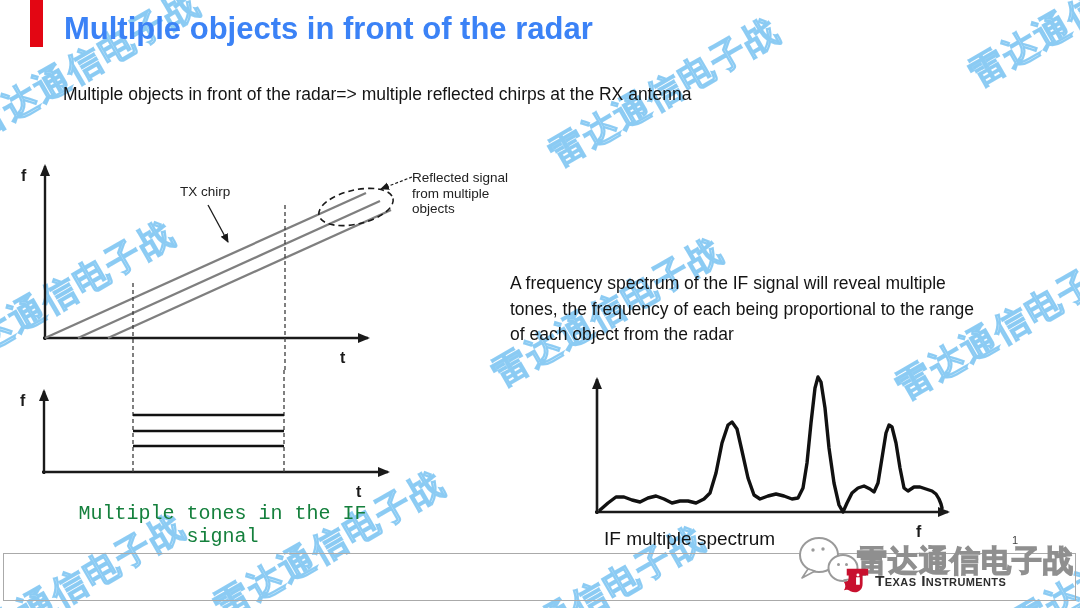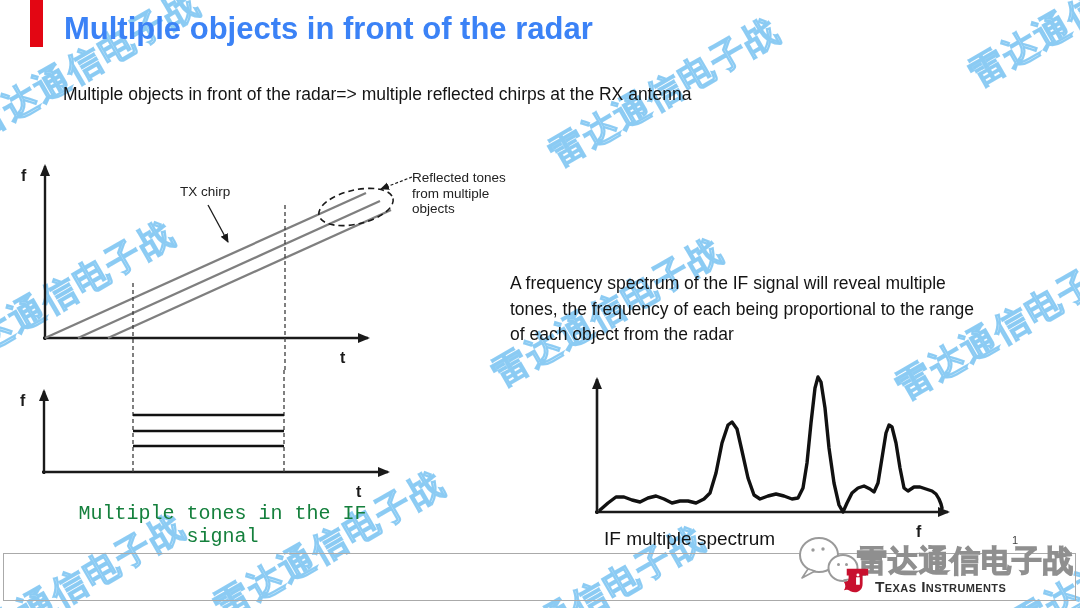--- a/index.html
+++ b/index.html
@@ -93,7 +93,7 @@
 
     <line x1="412" y1="27" x2="381" y2="39" stroke="#1a1a1a" stroke-width="1.2" stroke-dasharray="3 2" marker-end="url(#ah-s)"></line>
   </svg>
-  <div class="reflected-label">Reflected tones
+  <div class="reflected-label">Reflected signal
 from multiple
 objects</div>
 

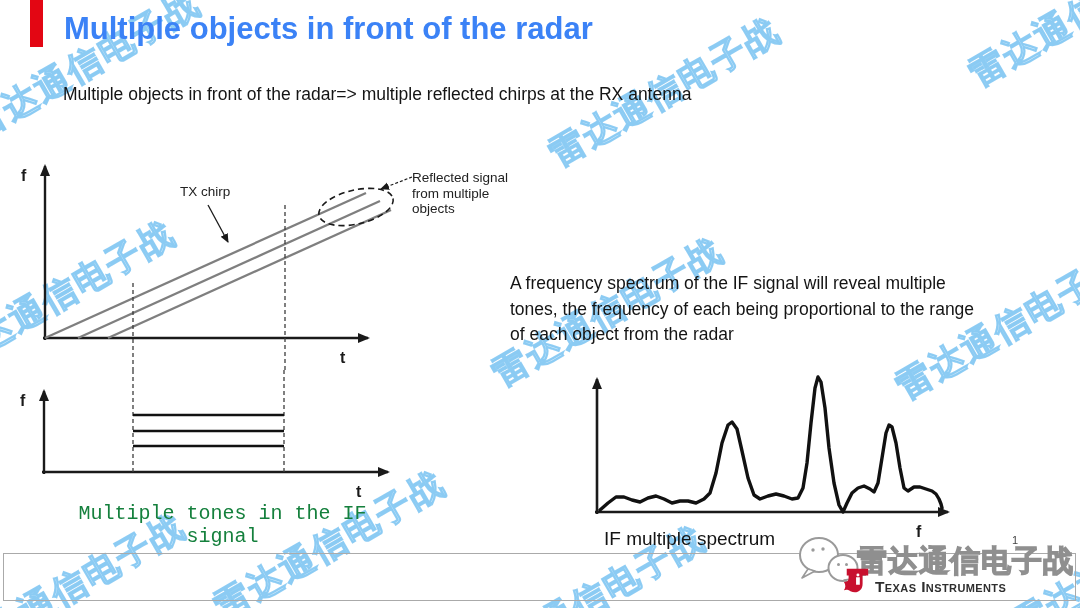--- a/index.html
+++ b/index.html
@@ -36,7 +36,7 @@
   .footer-cn{position:absolute;left:857px;top:541px;font-size:30px;font-weight:700;letter-spacing:1px;
              color:#f4f4f4;-webkit-text-stroke:1.3px #8f8f8f;white-space:nowrap;z-index:4;}
   .page-num{position:absolute;left:1012px;top:534px;font-size:11px;color:#444;z-index:5;}
-  .ti-logo{position:absolute;left:843px;top:566px;display:flex;align-items:flex-end;z-index:5;}
+  .ti-logo{position:absolute;left:843px;top:566px;display:flex;align-items:center;z-index:5;}
   .ti-wordmark{font-variant:small-caps;font-weight:700;font-size:15.5px;letter-spacing:.4px;
                color:#2e2e2e;margin-left:4px;white-space:nowrap;}
 </style>

